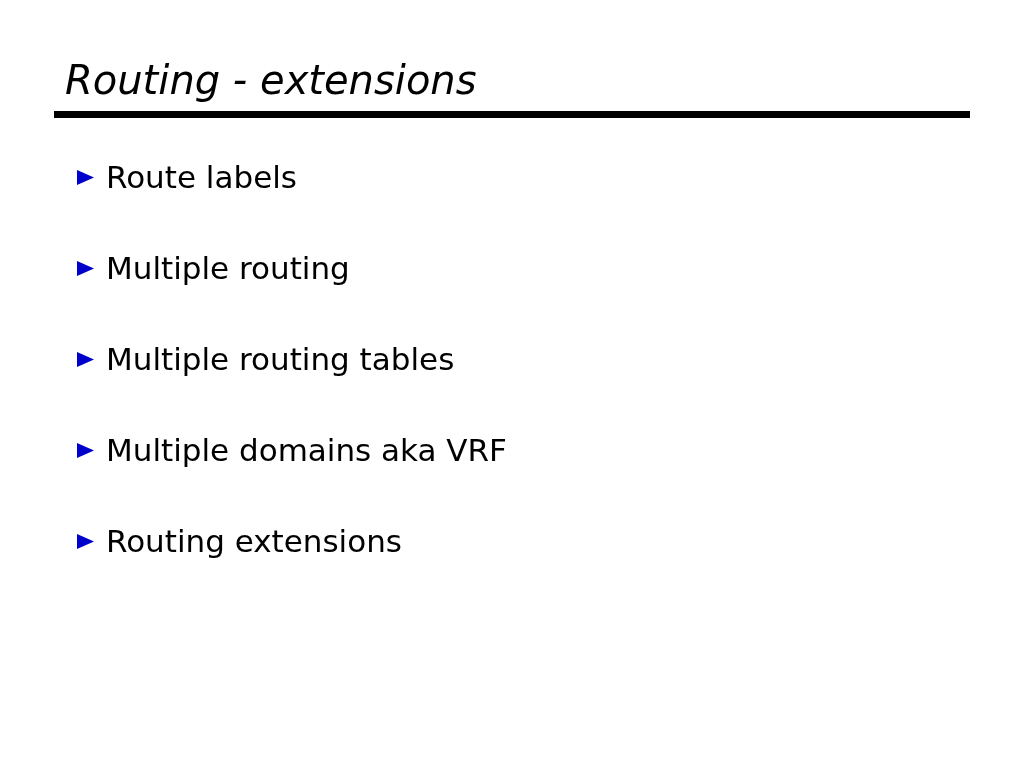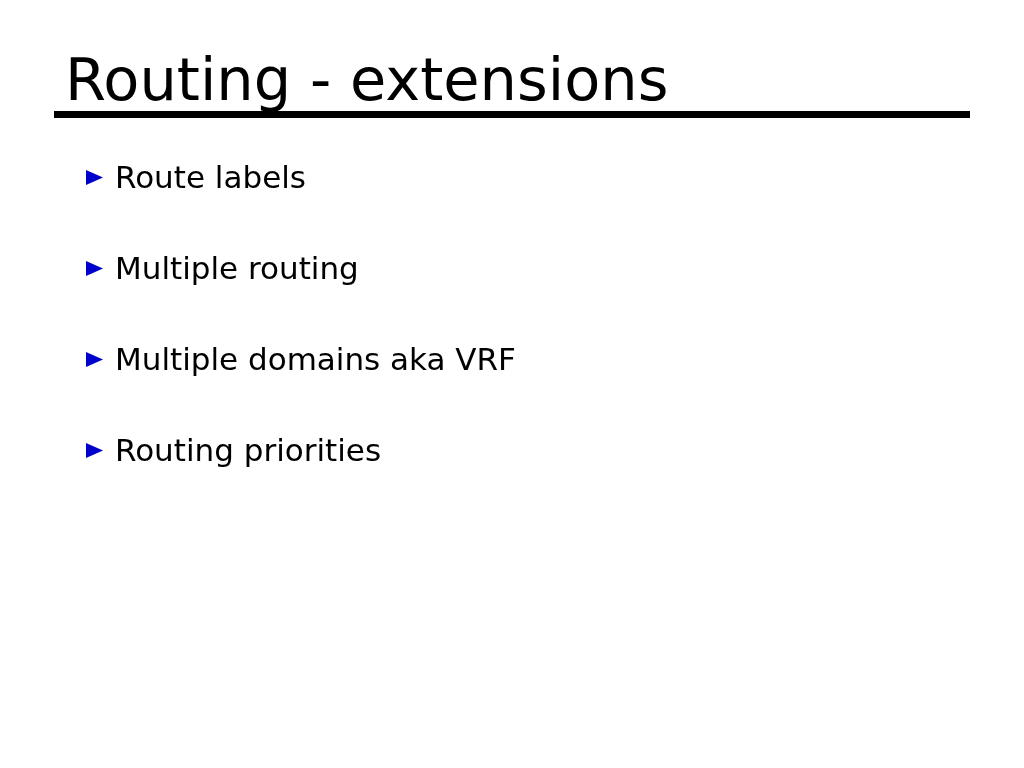--- a/index.html
+++ b/index.html
@@ -27,12 +27,13 @@
     position: absolute;
     left: 65px;
     top: 52px;
-    font-size: 59px;
+    font-size: 40px;
     line-height: 56px;
     font-weight: 400;
     color: #000000;
     white-space: nowrap;
     letter-spacing: 0px;
+    font-style: italic;
   }
 
   .title-rule {

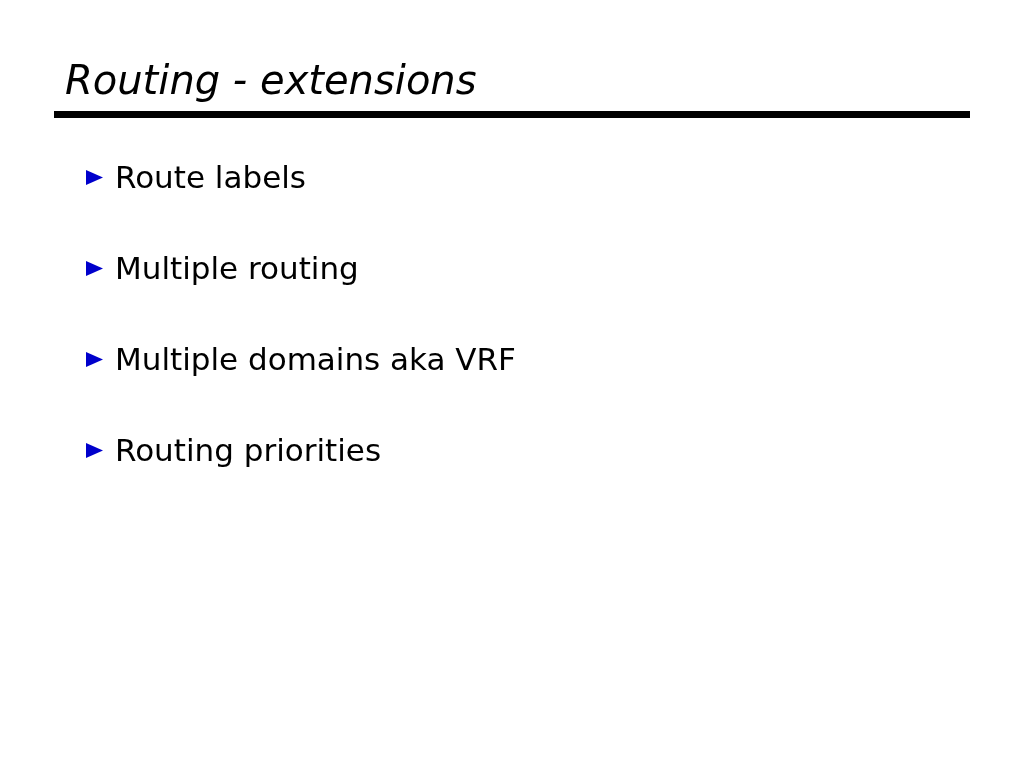--- a/index.html
+++ b/index.html
@@ -48,7 +48,7 @@
   
   .bullet-list {
     position: absolute;
-    left: 86px;
+    left: 77px;
     top: 158px;
     width: 900px;
     margin: 0;

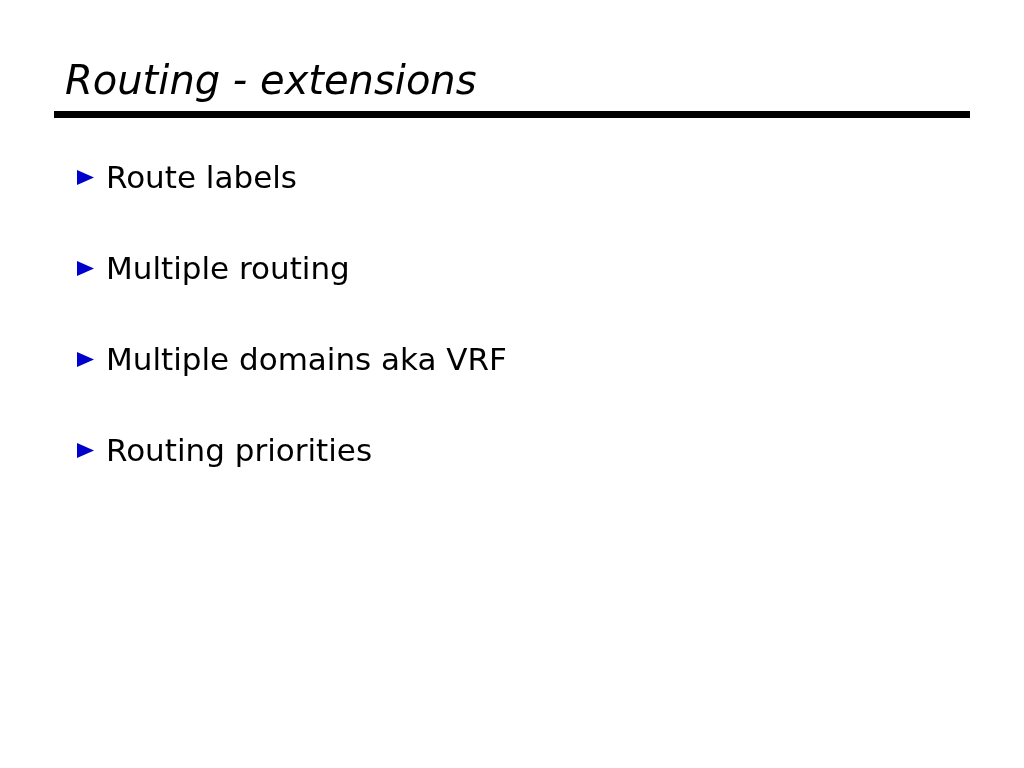--- a/index.html
+++ b/index.html
@@ -106,6 +106,10 @@
       <span class="bullet-text">Multiple routing</span>
     </li>
 
+    <li class="bullet-item">
+      <span class="bullet-marker"></span>
+      <span class="bullet-text">Multiple routing tables</span>
+    </li>
 
     <li class="bullet-item">
       <span class="bullet-marker"></span>

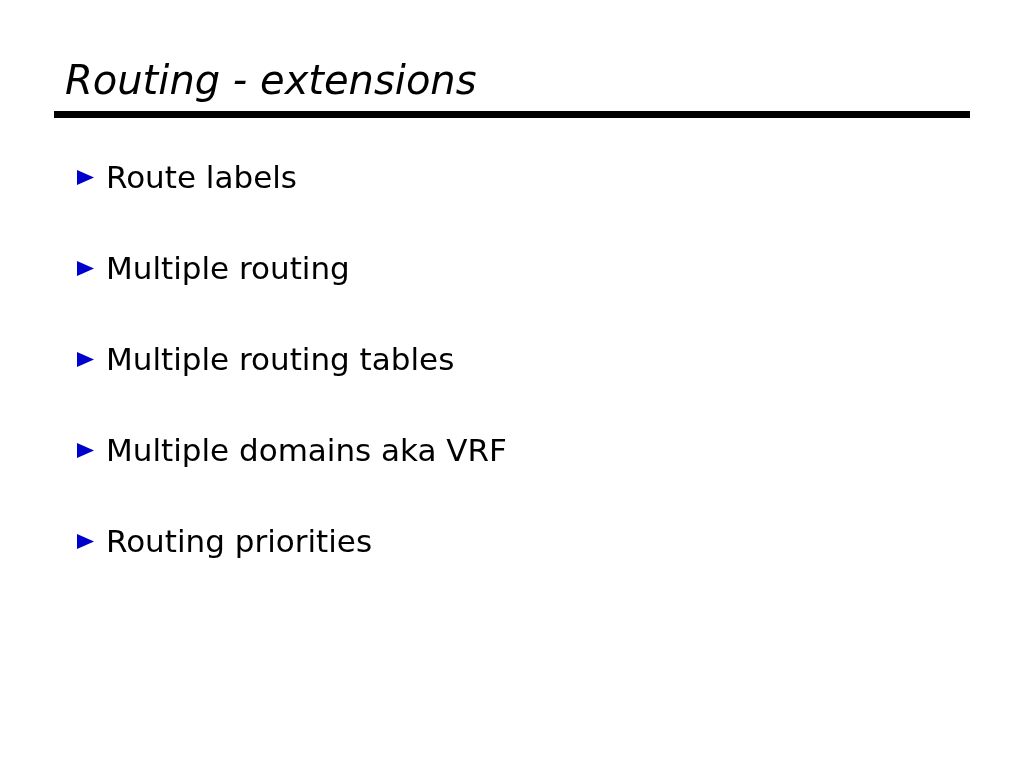--- a/index.html
+++ b/index.html
@@ -118,7 +118,7 @@
 
     <li class="bullet-item">
       <span class="bullet-marker"></span>
-      <span class="bullet-text">Routing priorities</span>
+      <span class="bullet-text">Routing extensions</span>
     </li>
 
   </ul>

